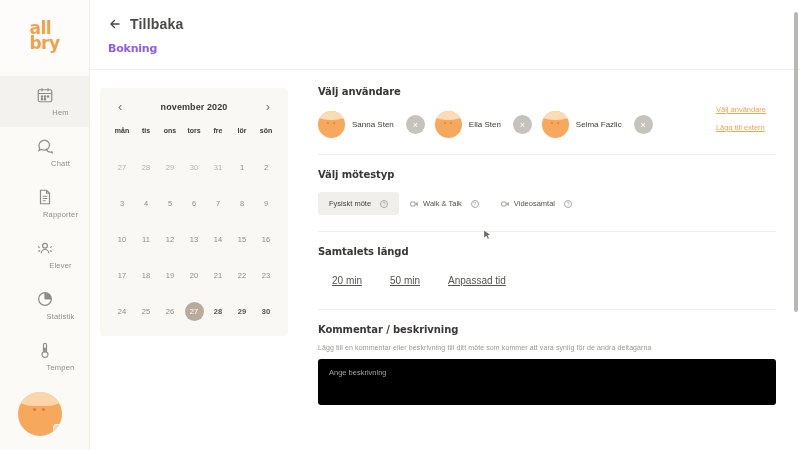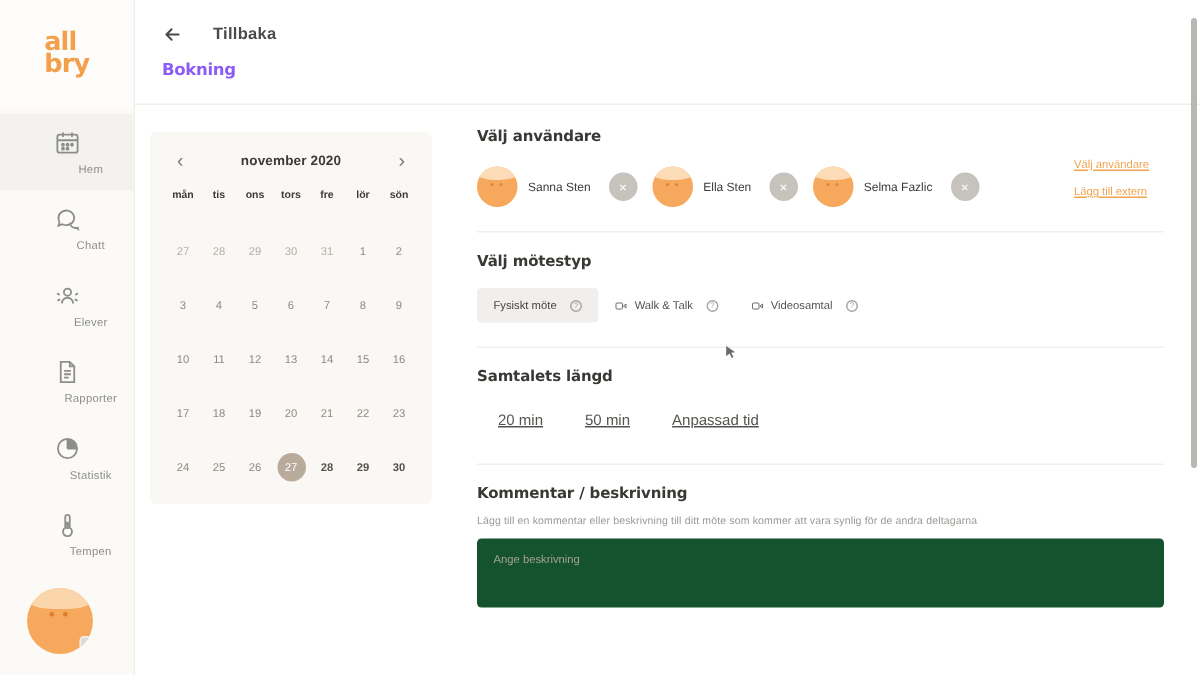--- a/index.html
+++ b/index.html
@@ -75,7 +75,7 @@
   .back-row { display: flex; align-items: center; gap: 8px; cursor: pointer; }
   .back-arrow { width: 14px; height: 14px; color:#4a4a48; }
   .back-arrow svg { width: 14px; height: 14px; display:block; }
-  .back-text { font-size: 11px; color: #4a4a48; font-weight: bold; letter-spacing:0.2px;margin-left:12px; }
+  .back-text { font-size: 14px; color: #4a4a48; font-weight: bold; letter-spacing:0.2px; }
   .page-title {
     margin-top: 10px;
     font-family: "DejaVu Sans", sans-serif;

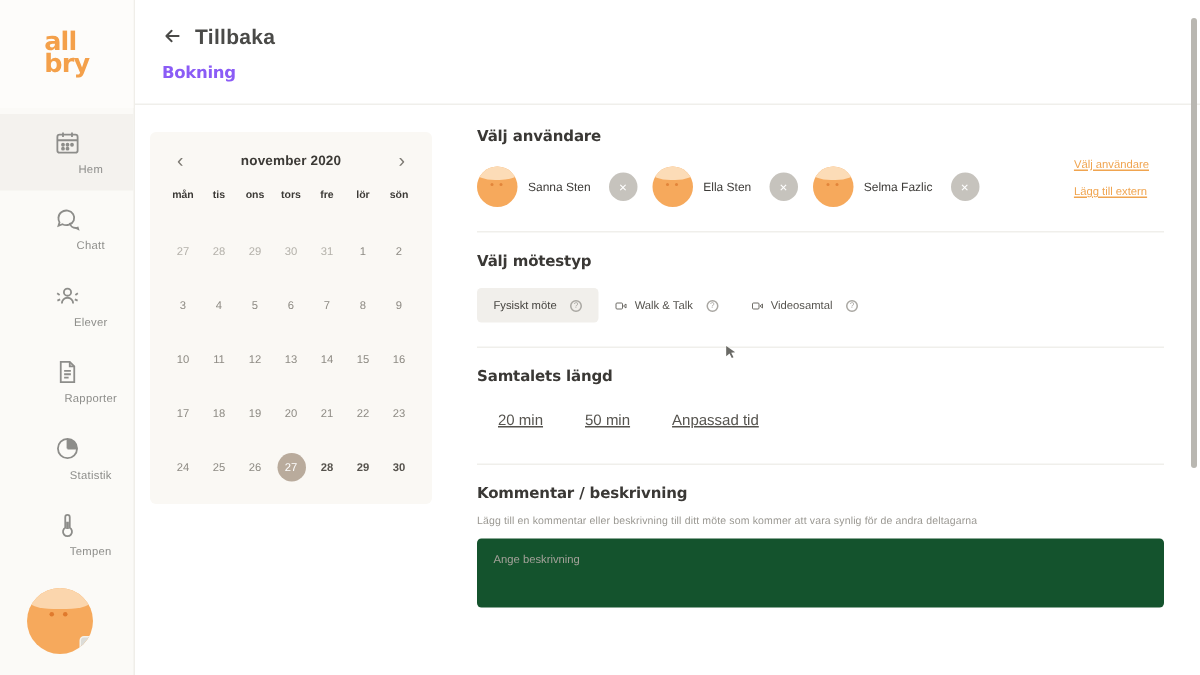--- a/index.html
+++ b/index.html
@@ -250,23 +250,23 @@
       <div class="nav-item">
         <span class="nav-icon">
           <svg viewBox="0 0 24 24" fill="none" stroke="currentColor" stroke-width="1.6">
+            <path d="M6 3h8l4 4v14H6z"></path>
+              <path d="M14 3v4h4"></path>
+              <path d="M9 11h6M9 14h6M9 17h4"></path>
+          </svg>
+        </span>
+        <span class="nav-label">Rapporter</span>
+      </div>
+
+      <div class="nav-item">
+        <span class="nav-icon">
+          <svg viewBox="0 0 24 24" fill="none" stroke="currentColor" stroke-width="1.6">
             <circle cx="12" cy="9" r="3.2"></circle>
               <path d="M7 19a5 5 0 0 1 10 0"></path>
             <path d="M5 11.5 2.8 10M19 11.5l2.2-1.5M5.5 15.5 3 16.6M18.5 15.5l2.5 1.1"></path>
           </svg>
         </span>
         <span class="nav-label">Elever</span>
-      </div>
-
-      <div class="nav-item">
-        <span class="nav-icon">
-          <svg viewBox="0 0 24 24" fill="none" stroke="currentColor" stroke-width="1.6">
-            <path d="M6 3h8l4 4v14H6z"></path>
-              <path d="M14 3v4h4"></path>
-              <path d="M9 11h6M9 14h6M9 17h4"></path>
-          </svg>
-        </span>
-        <span class="nav-label">Rapporter</span>
       </div>
 
       <div class="nav-item">

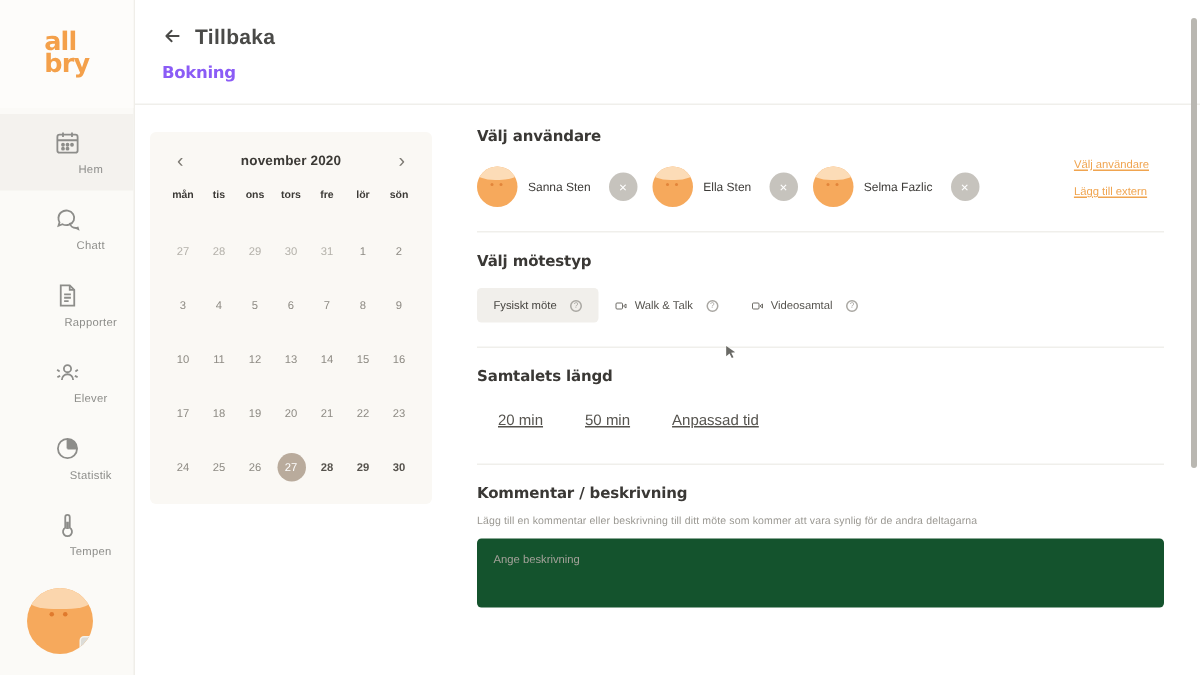--- a/index.html
+++ b/index.html
@@ -185,7 +185,7 @@
   .desc-help { font-size: 7px; color: #9a9892; margin-top: 9px; letter-spacing: 0.1px; }
   .desc-box {
     margin-top: 8px; height: 46px;
-    background: #14532d; border-radius: 3px;
+    background: #000000; border-radius: 3px;
     padding: 9px 11px;
     font-size: 7.5px; color: #a3a199;
     cursor: text;

